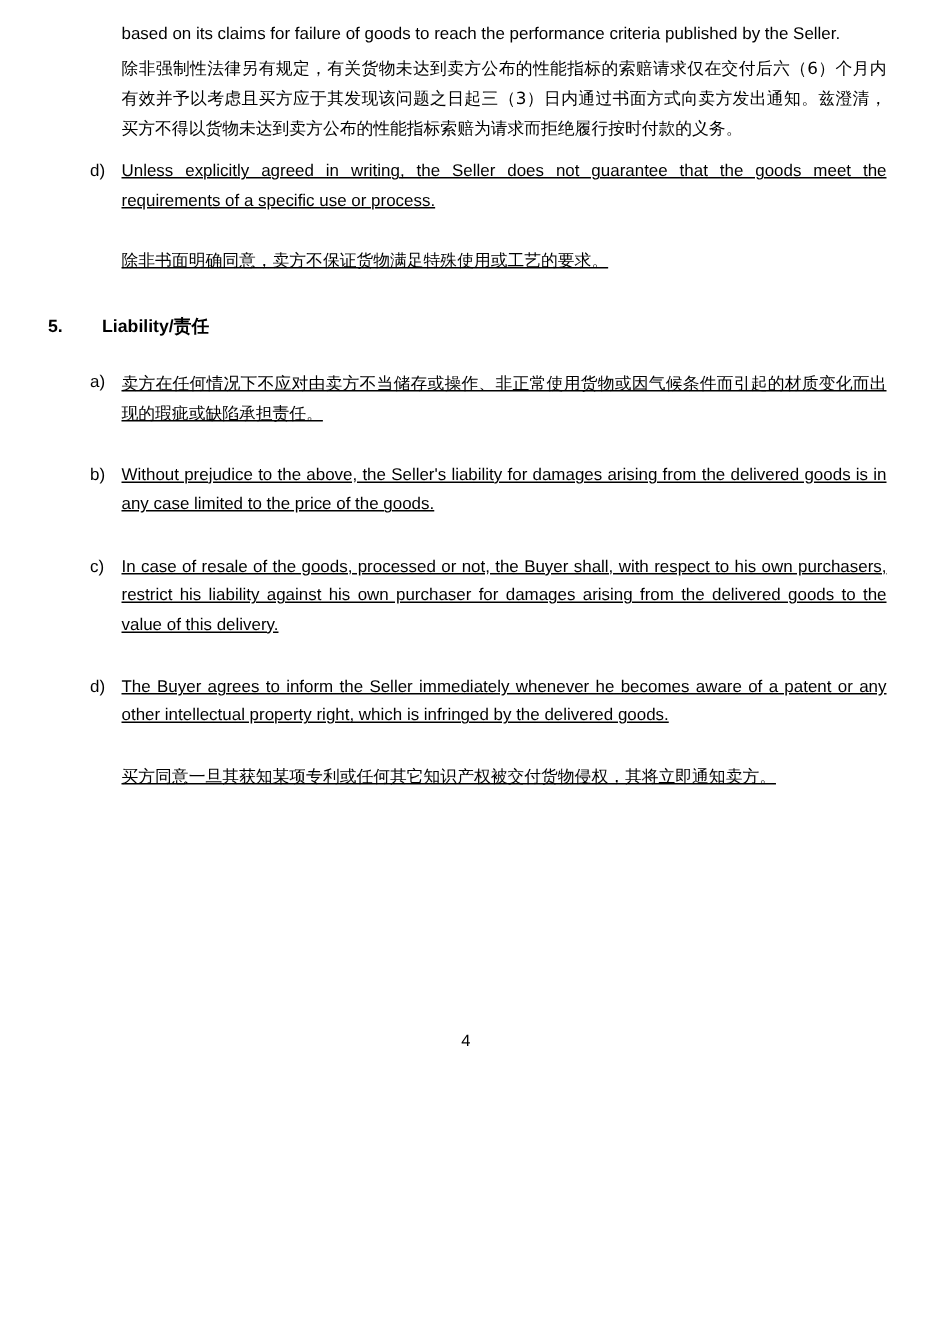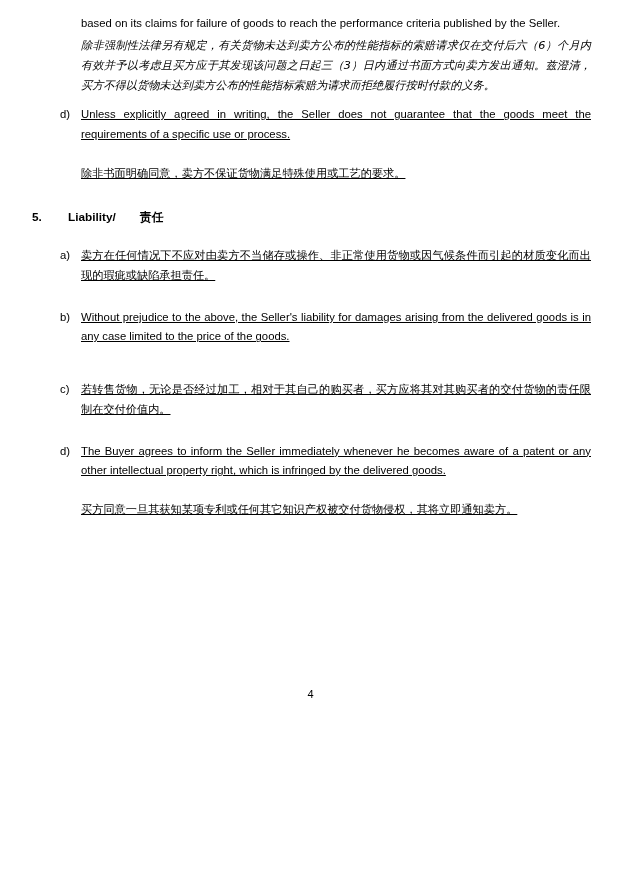--- a/index.html
+++ b/index.html
@@ -45,7 +45,6 @@
   }
   .cont .zh {
     margin: 3px 0 0 0;
-    font-style: italic;
   }
   
   .item {

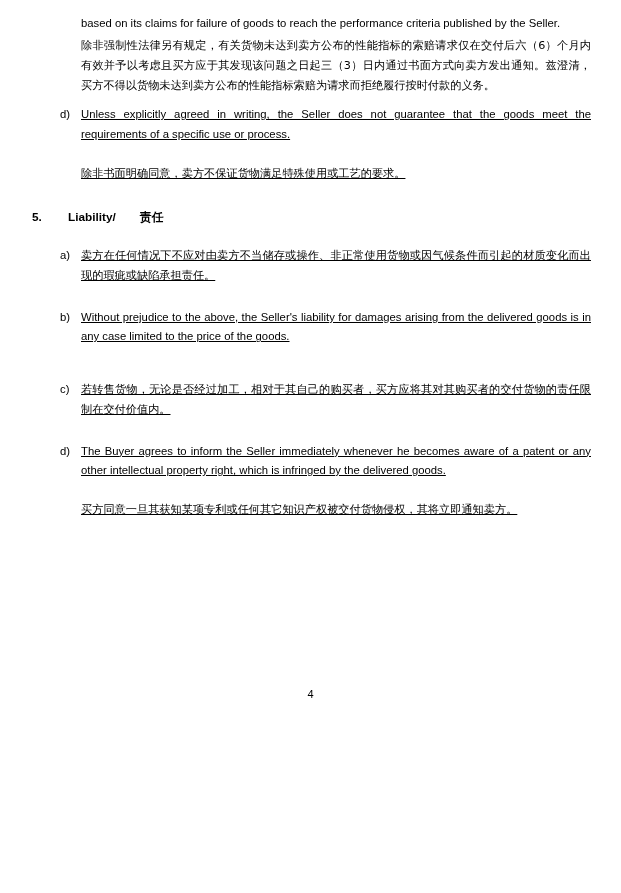--- a/index.html
+++ b/index.html
@@ -91,7 +91,6 @@
   .section .title .zh-inline {
     font-family: Liberation Serif, serif;
     font-weight: bold;
-    margin-left: 24px;
   }
   .gap-lg { height: 13px; }
   .footer {

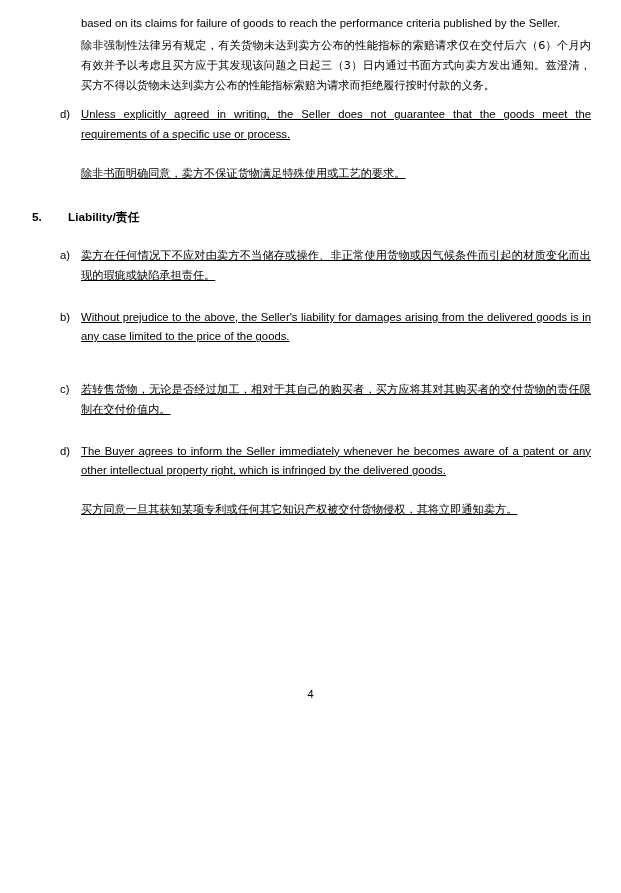--- a/index.html
+++ b/index.html
@@ -147,6 +147,7 @@
   <div class="item">
     <div class="marker en">c)</div>
     <div class="body">
+      <div class="en">In case of resale of the goods, processed or not, the Buyer shall, with respect to his own purchasers, restrict his liability against his own purchaser for damages arising from the delivered goods to the value of this delivery.</div>
       <div class="zh">若转售货物，无论是否经过加工，相对于其自己的购买者，买方应将其对其购买者的交付货物的责任限制在交付价值内。</div>
     </div>
   </div>

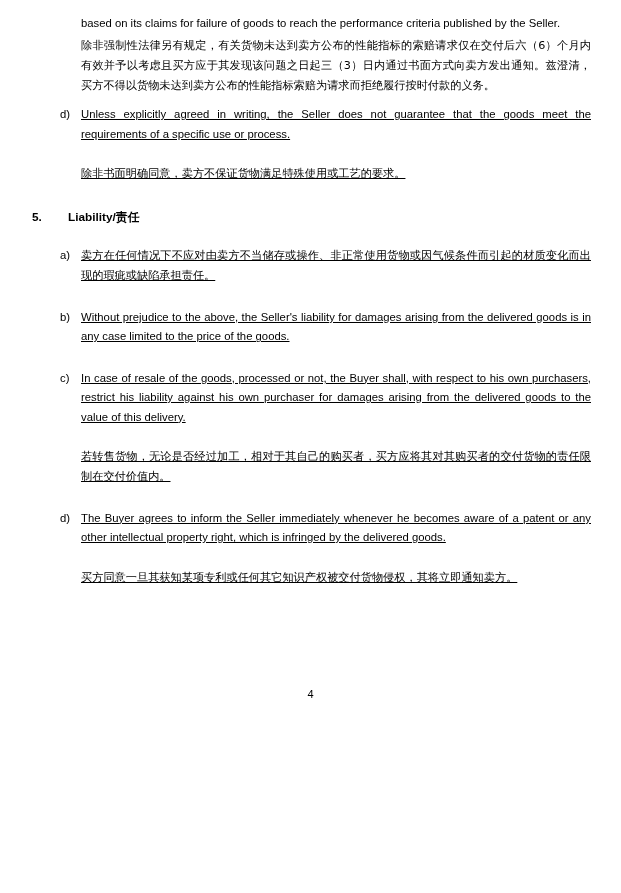--- a/index.html
+++ b/index.html
@@ -148,7 +148,6 @@
     <div class="marker en">c)</div>
     <div class="body">
       <div class="en">In case of resale of the goods, processed or not, the Buyer shall, with respect to his own purchasers, restrict his liability against his own purchaser for damages arising from the delivered goods to the value of this delivery.</div>
-      <div class="zh">若转售货物，无论是否经过加工，相对于其自己的购买者，买方应将其对其购买者的交付货物的责任限制在交付价值内。</div>
     </div>
   </div>
 

